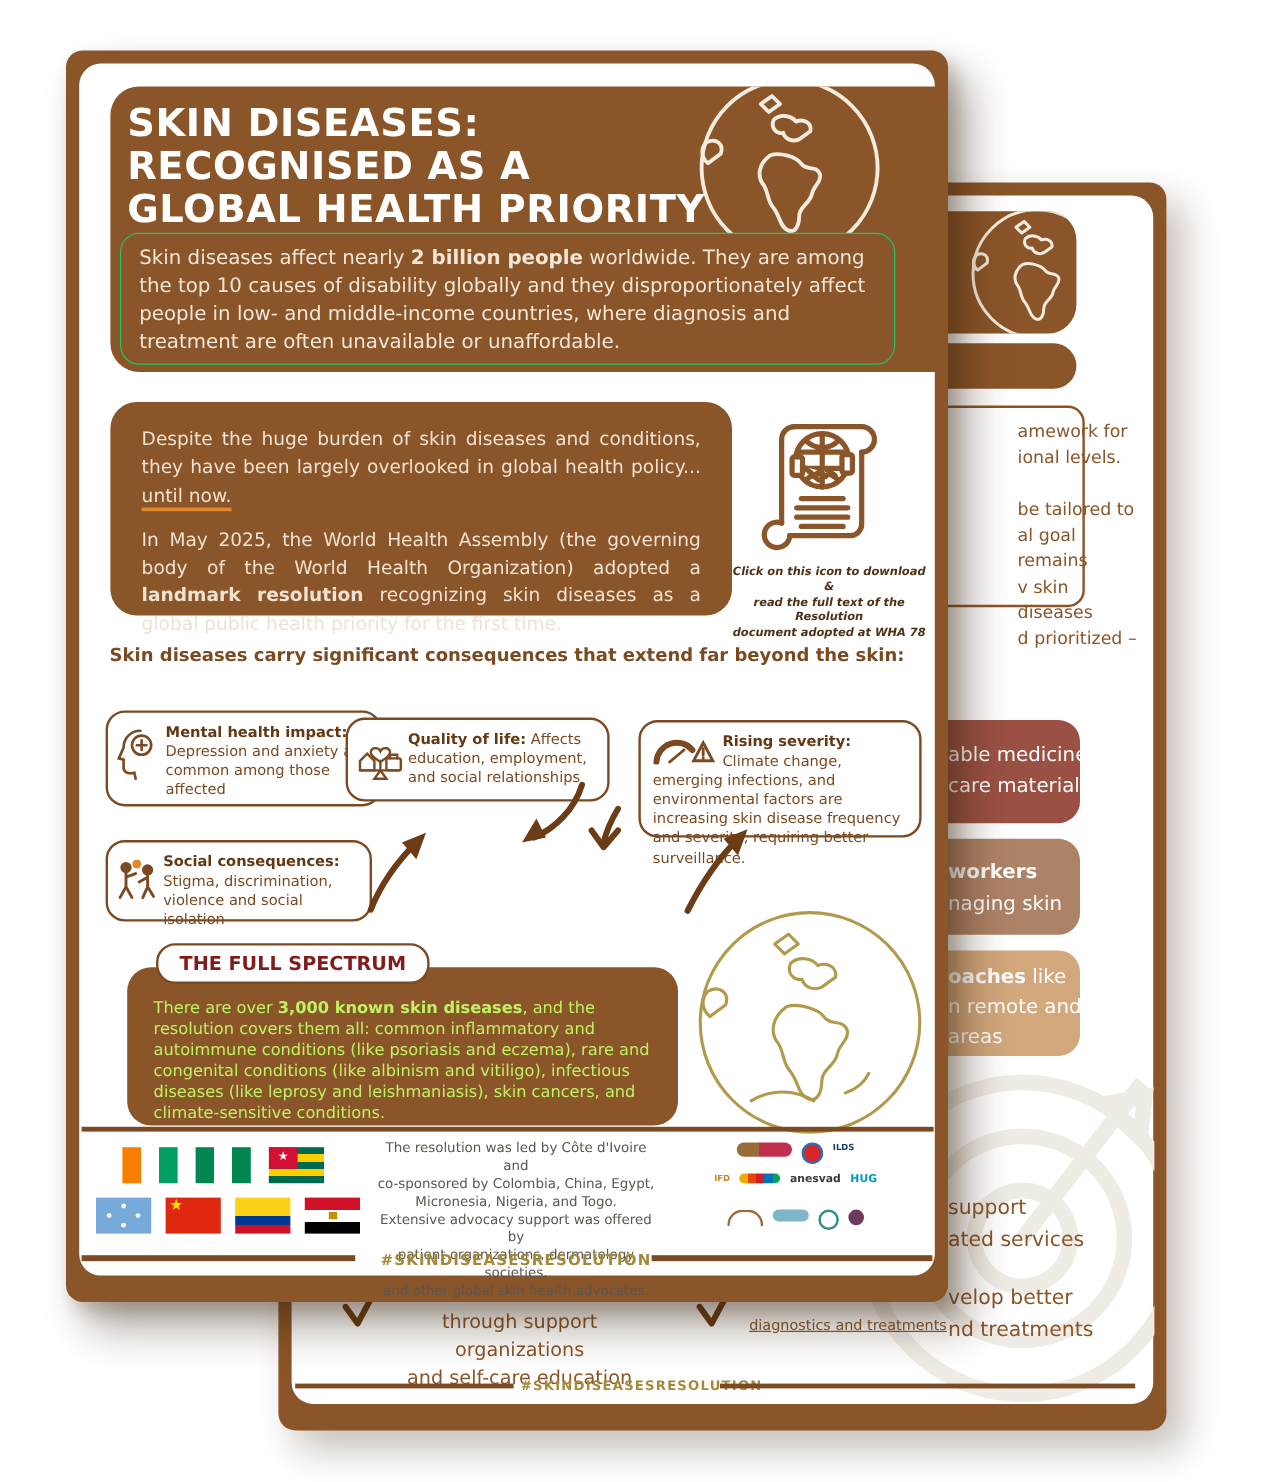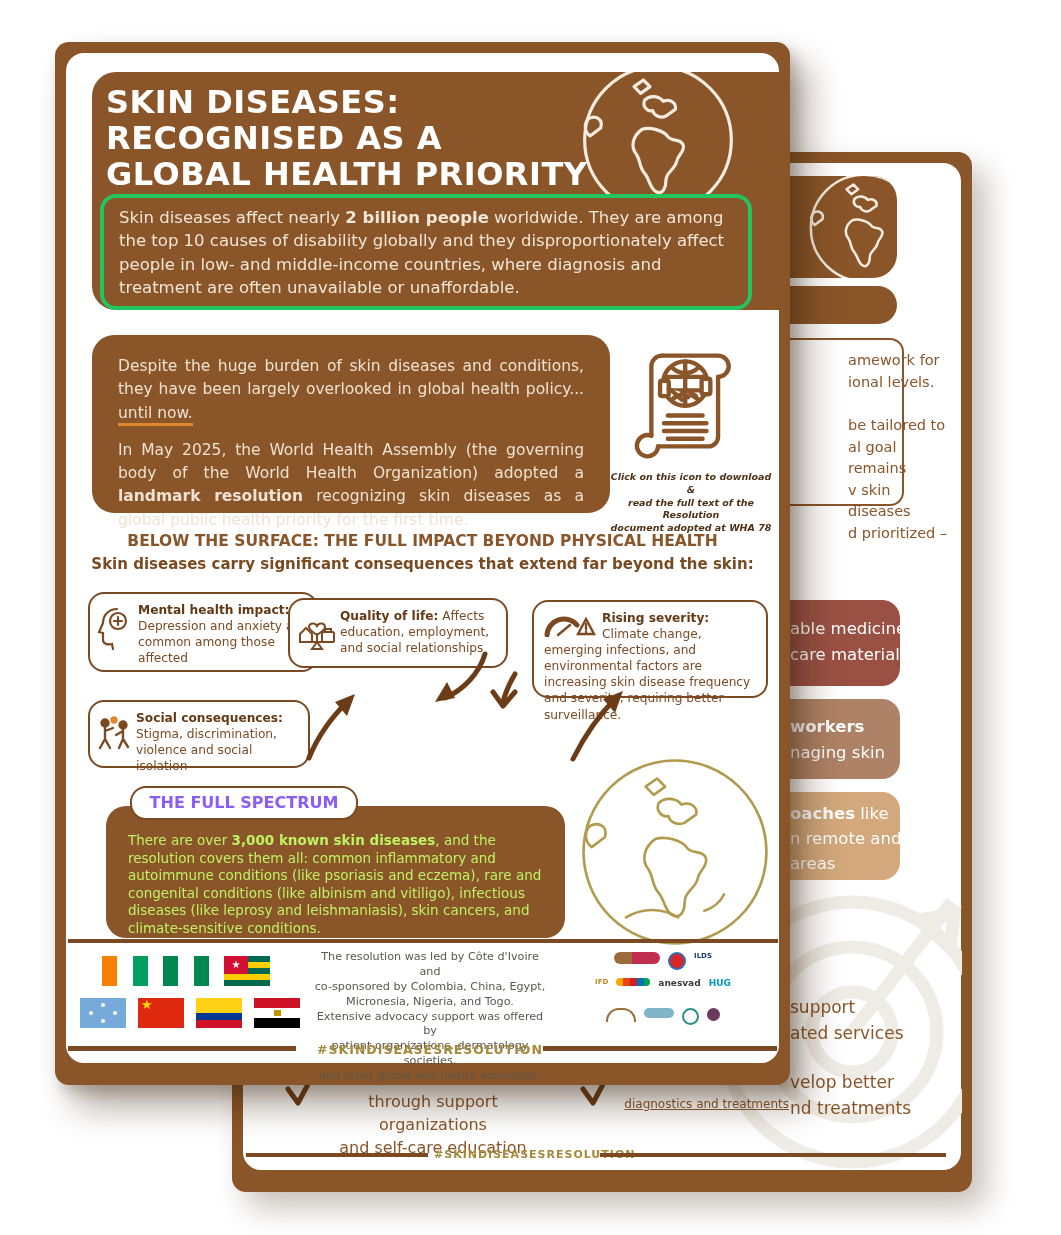--- a/index.html
+++ b/index.html
@@ -16,7 +16,7 @@
   .brownbox{background:#8a5528;border-radius:24px;}
   .headerbox{left:37px;top:30px;width:738px;height:238px;overflow:hidden;}
   .title{left:14px;top:12px;width:560px;color:#fff;font-weight:bold;font-size:32px;line-height:36px;letter-spacing:.5px;}
-  .introbox{left:8px;top:122px;width:614px;height:92px;border:4px solid #22c55e;border-radius:16px;
+  .introbox{left:8px;top:122px;width:614px;height:92px;border:1px solid #22c55e;border-radius:16px;
             background:#8a5528;padding:8px 15px;font-size:16.5px;line-height:1.42;color:#f1e6d7;}
   .despite{left:37px;top:293px;width:466px;height:138px;border-radius:22px;padding:20px 26px;
            font-size:15.5px;line-height:1.5;text-align:justify;color:#efe2d2;}

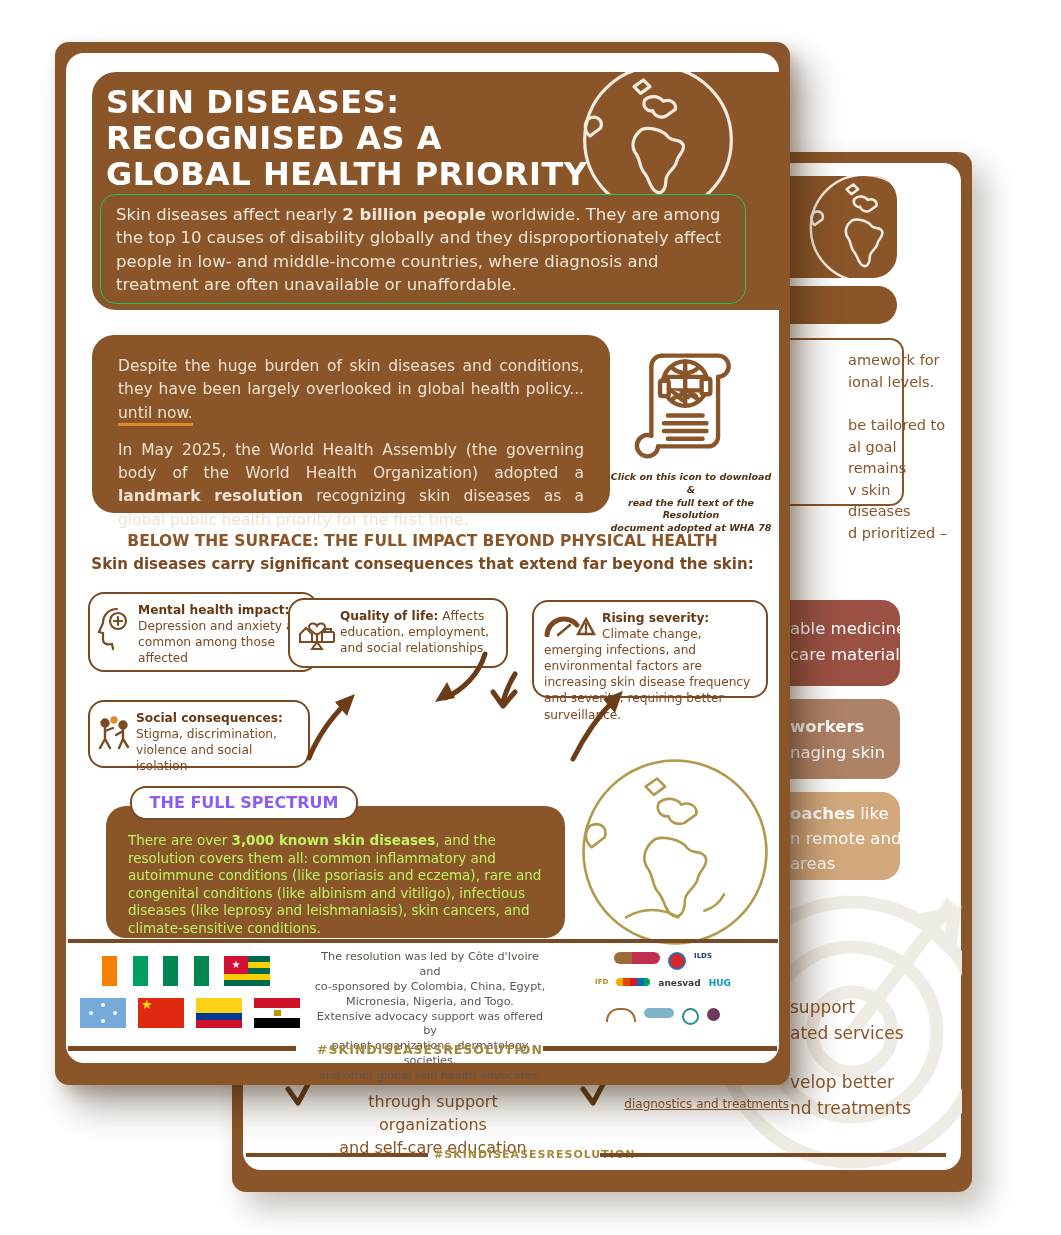--- a/index.html
+++ b/index.html
@@ -209,7 +209,6 @@
       </div>
 
       <div class="abs sechead">
-        <div class="l1">BELOW THE SURFACE: THE FULL IMPACT BEYOND PHYSICAL HEALTH</div>
         <div class="l2">Skin diseases carry significant consequences that extend far beyond the skin:</div>
       </div>
 

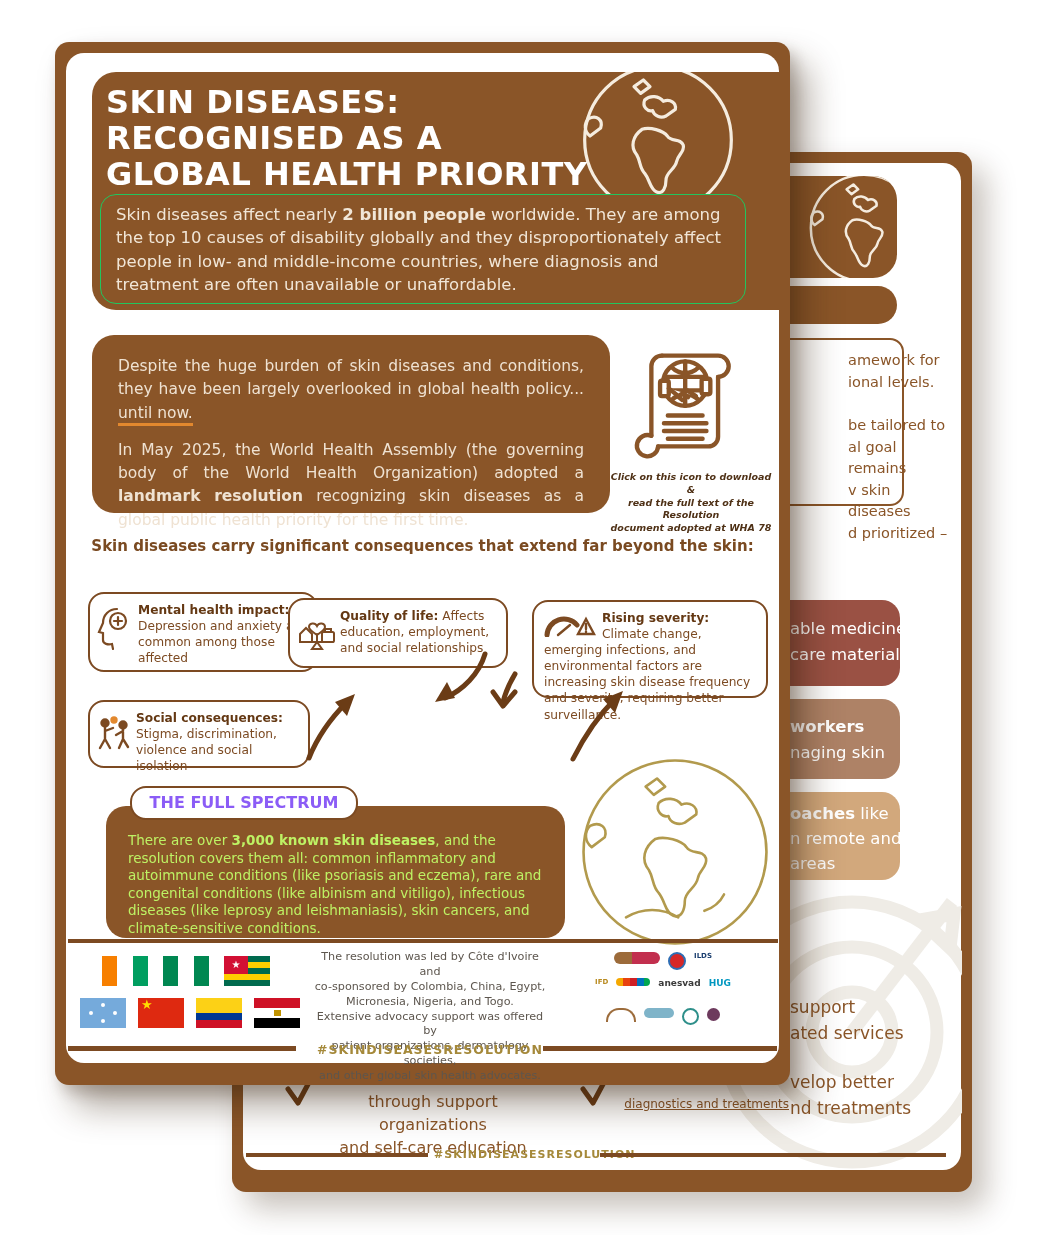--- a/index.html
+++ b/index.html
@@ -31,7 +31,7 @@
   .bubble .lbl{font-weight:bold;color:#643813;}
   .bub-ico{position:absolute;left:7px;top:12px;color:#7c4a22;}
   .pill{left:75px;top:744px;width:224px;height:30px;background:#fff;border:2.5px solid #7c4a22;border-radius:16px;
-        z-index:3;text-align:center;font-weight:bold;font-size:16px;color:#8b5cf6;line-height:30px;}
+        z-index:3;text-align:center;font-weight:bold;font-size:16px;color:#7f1d1d;line-height:30px;}
   .specbox{left:51px;top:764px;width:415px;height:106px;border-radius:20px;padding:26px 22px 0 22px;
            font-size:13.5px;line-height:1.3;color:#bef264;z-index:2;}
   .divline{background:#7c4a22;}

